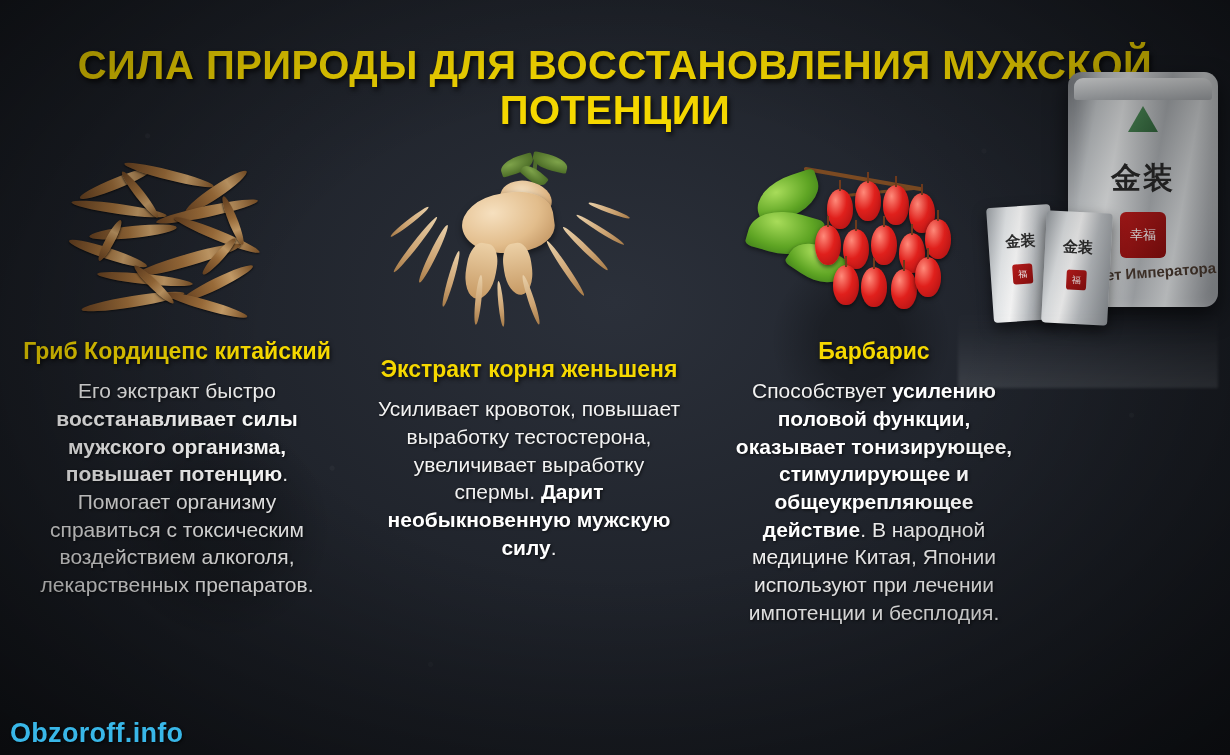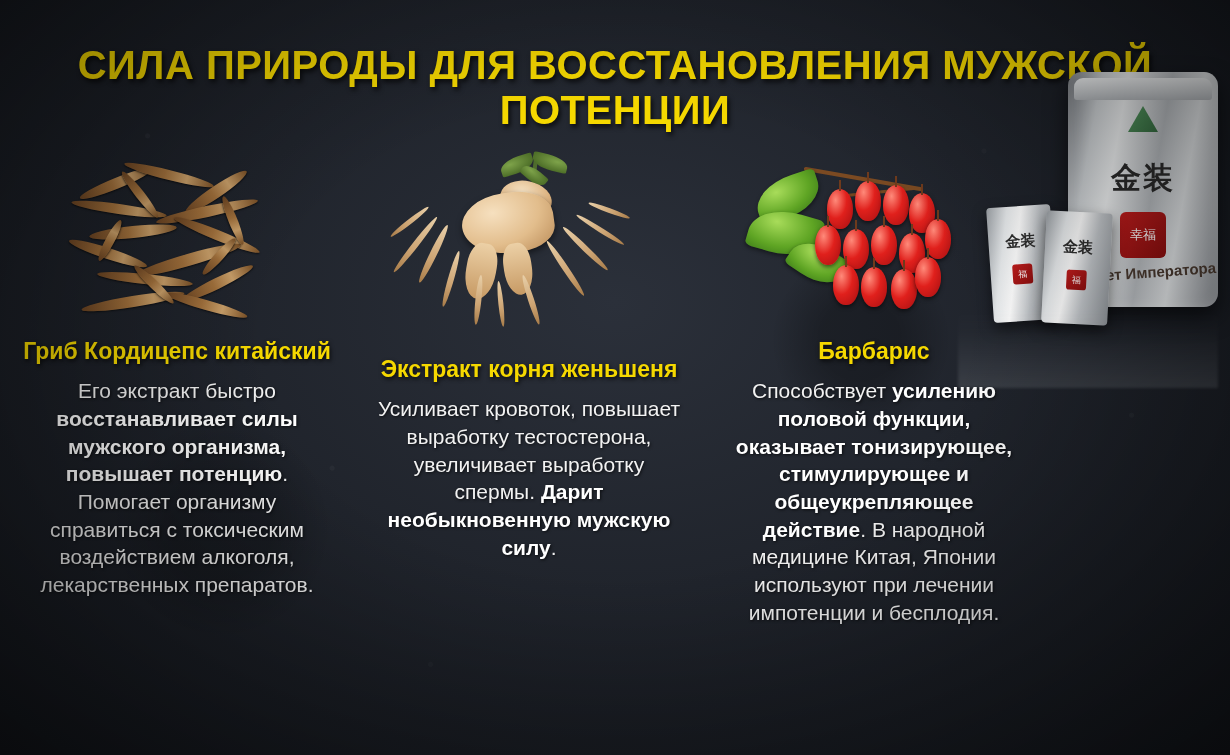--- a/index.html
+++ b/index.html
@@ -462,6 +462,7 @@
 
   <div class="vignette"></div>
 
+  <div class="watermark">Obzoroff.info</div>
 
 </div>
 

